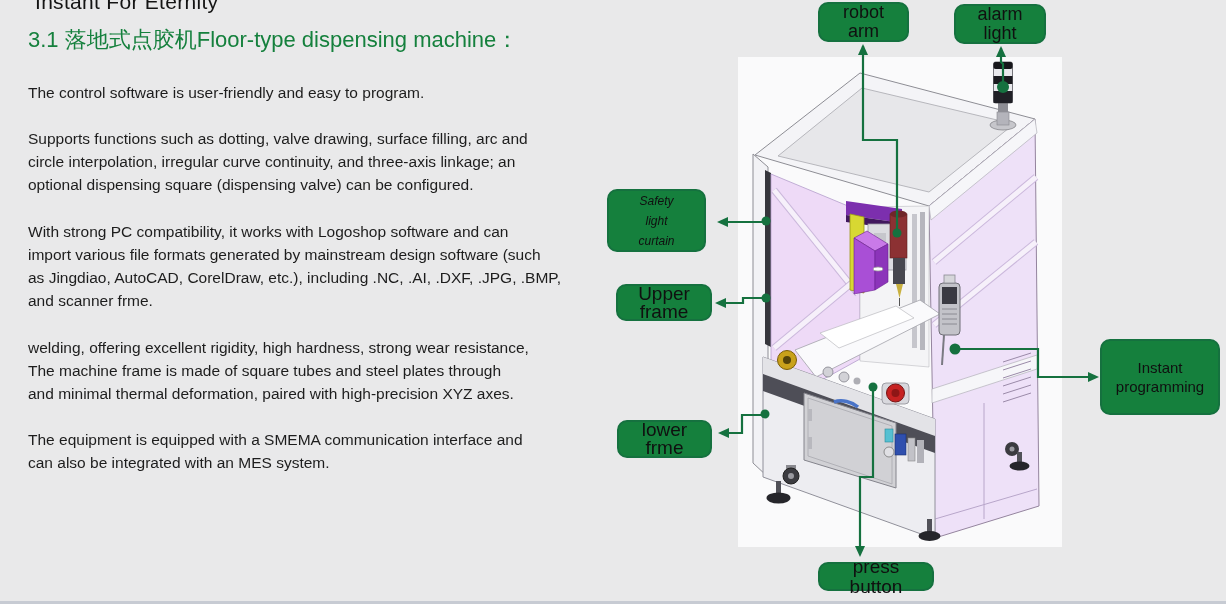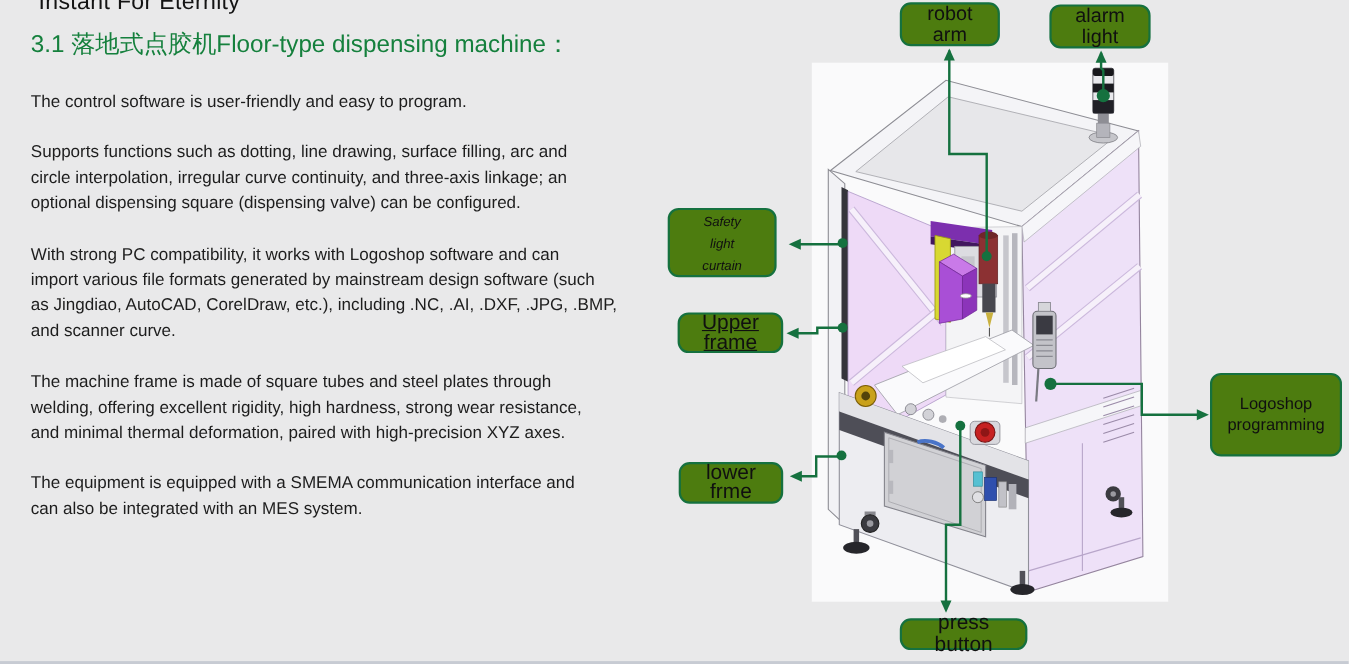--- a/index.html
+++ b/index.html
@@ -24,7 +24,7 @@
   .overlay{position:absolute;left:0;top:0;width:1226px;height:604px;pointer-events:none;}
 
   .callout{
-    position:absolute;background:#4d7c0f;border:2px solid #15713f;border-radius:10px;
+    position:absolute;background:#15803d;border:2px solid #15713f;border-radius:10px;
     display:flex;flex-direction:column;align-items:center;justify-content:center;
     text-align:center;color:#101010;overflow:visible;box-sizing:border-box;
   }

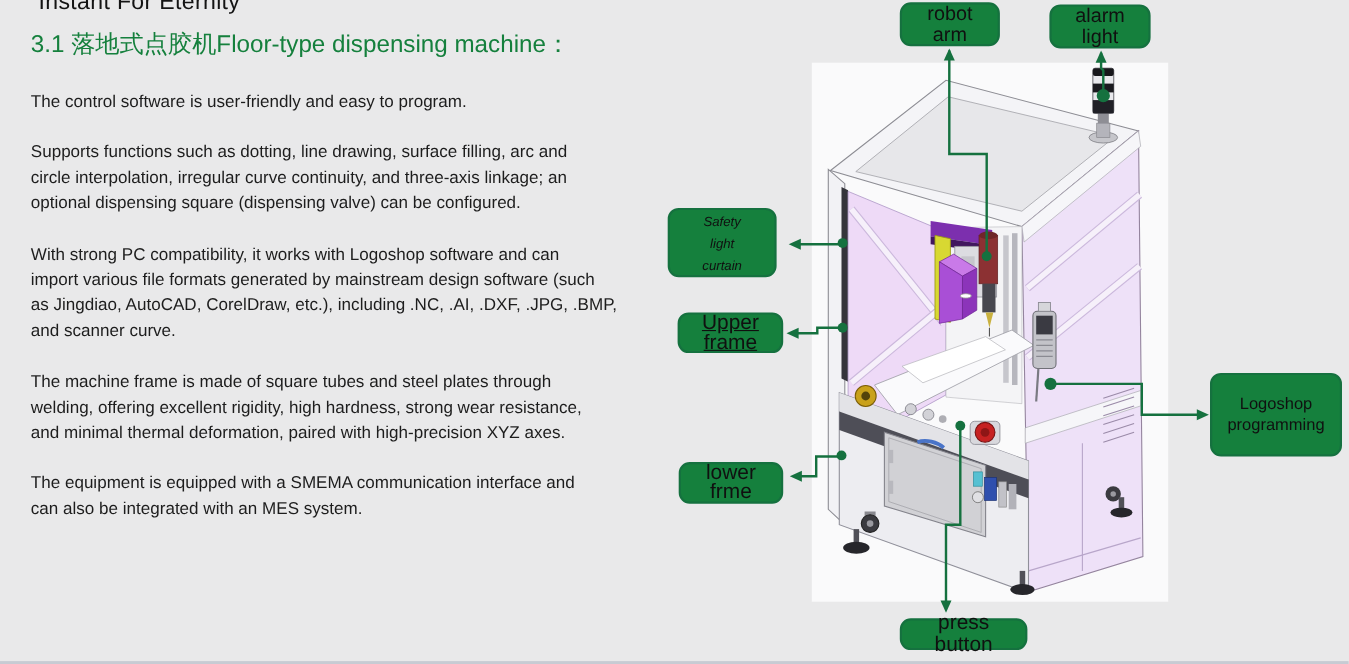--- a/index.html
+++ b/index.html
@@ -49,7 +49,7 @@
   <div class="line">The control software is user-friendly and easy to program.</div>
 </div>
 <div class="para" id="p2">
-  <div class="line">Supports functions such as dotting, line drawing, surface filling, arc and</div>
+  <div class="line">Supports functions such as dotting, valve drawing, surface filling, arc and</div>
   <div class="line">circle interpolation, irregular curve continuity, and three-axis linkage; an</div>
   <div class="line">optional dispensing square (dispensing valve) can be configured.</div>
 </div>

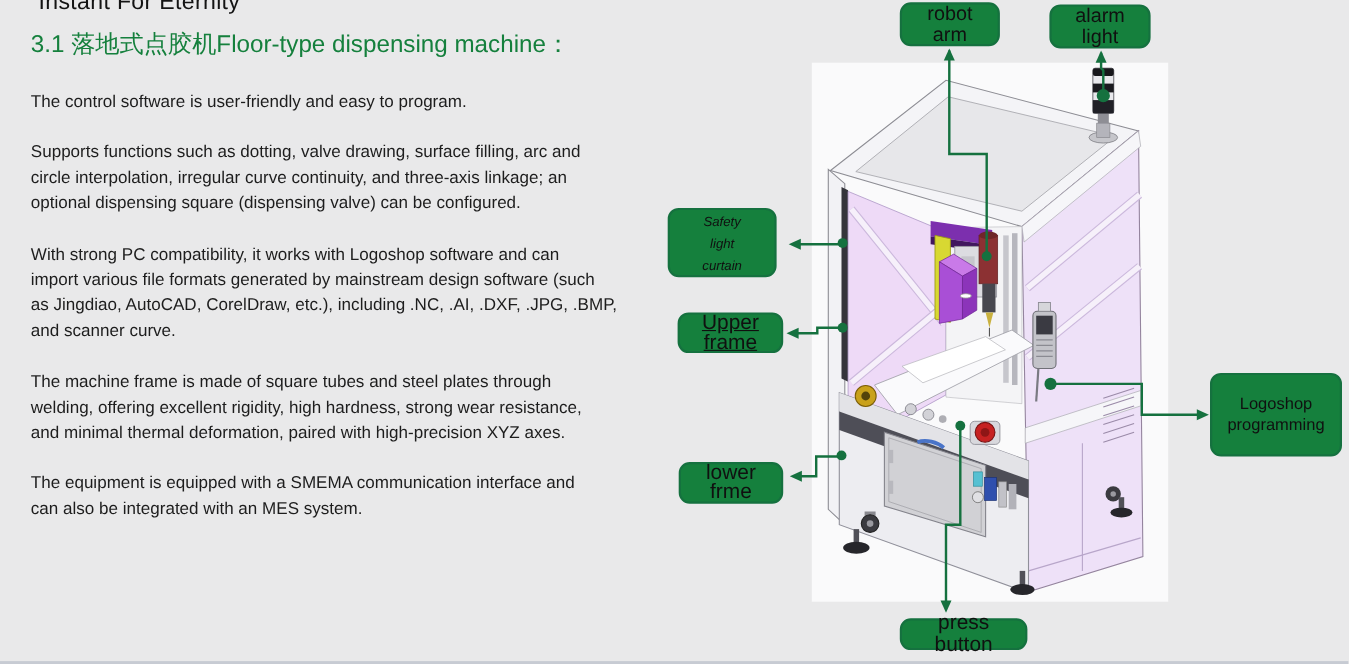--- a/index.html
+++ b/index.html
@@ -57,7 +57,7 @@
   <div class="line">With strong PC compatibility, it works with Logoshop software and can</div>
   <div class="line">import various file formats generated by mainstream design software (such</div>
   <div class="line">as Jingdiao, AutoCAD, CorelDraw, etc.), including .NC, .AI, .DXF, .JPG, .BMP,</div>
-  <div class="line">and scanner curve.</div>
+  <div class="line">and scanner frme.</div>
 </div>
 <div class="para" id="p4">
   <div class="line">The machine frame is made of square tubes and steel plates through</div>

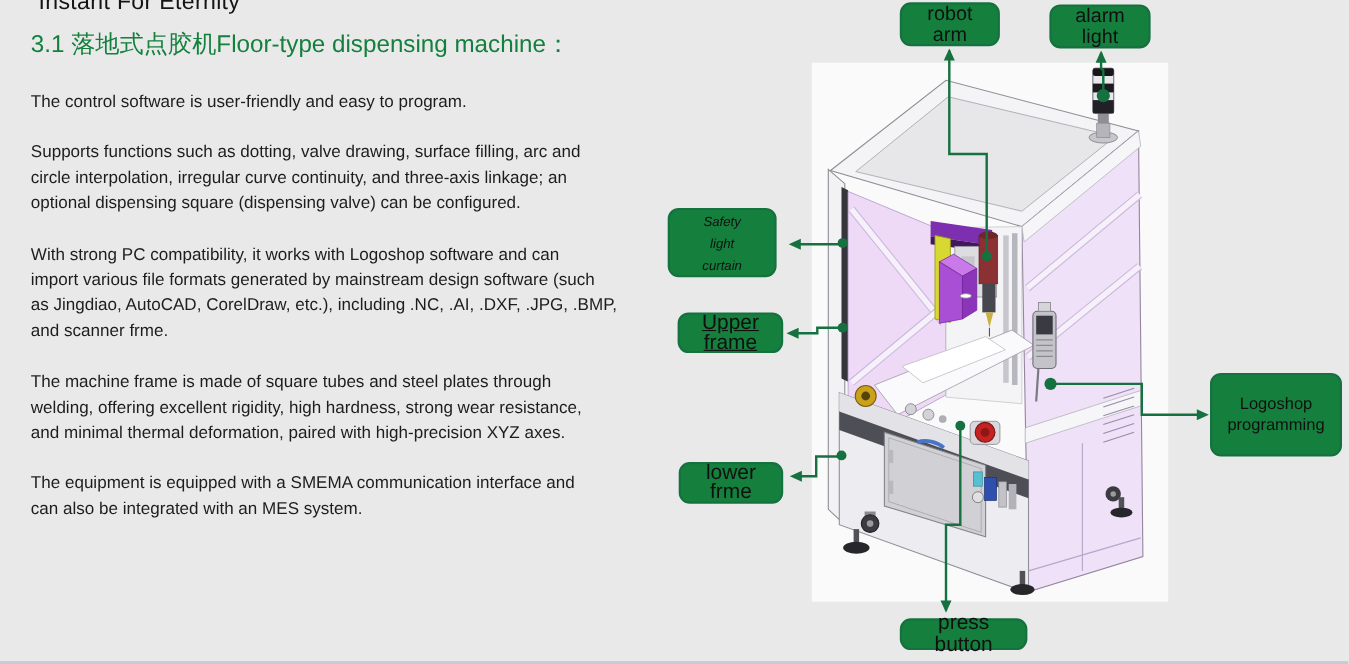--- a/index.html
+++ b/index.html
@@ -32,7 +32,7 @@
   #cb-robot{left:818px;top:2px;width:91px;height:40px;font-size:18px;line-height:19px;}
   #cb-alarm{left:954px;top:4px;width:92px;height:40px;font-size:18px;line-height:19px;}
   #cb-safety{left:607px;top:189px;width:99px;height:63px;font-size:12px;line-height:20px;font-style:italic;}
-  #cb-upper{left:616px;top:284px;width:96px;height:37px;font-size:19px;line-height:18px;text-decoration:underline;}
+  #cb-upper{left:616px;top:284px;width:96px;height:37px;font-size:19px;line-height:18px;}
   #cb-lower{left:617px;top:420px;width:95px;height:38px;font-size:19px;line-height:18px;}
   #cb-handheld{left:1100px;top:339px;width:120px;height:76px;font-size:15px;line-height:19px;}
   #cb-press{left:802px;top:562px;width:116px;height:29px;font-size:19px;line-height:20px;margin-left:16px;}

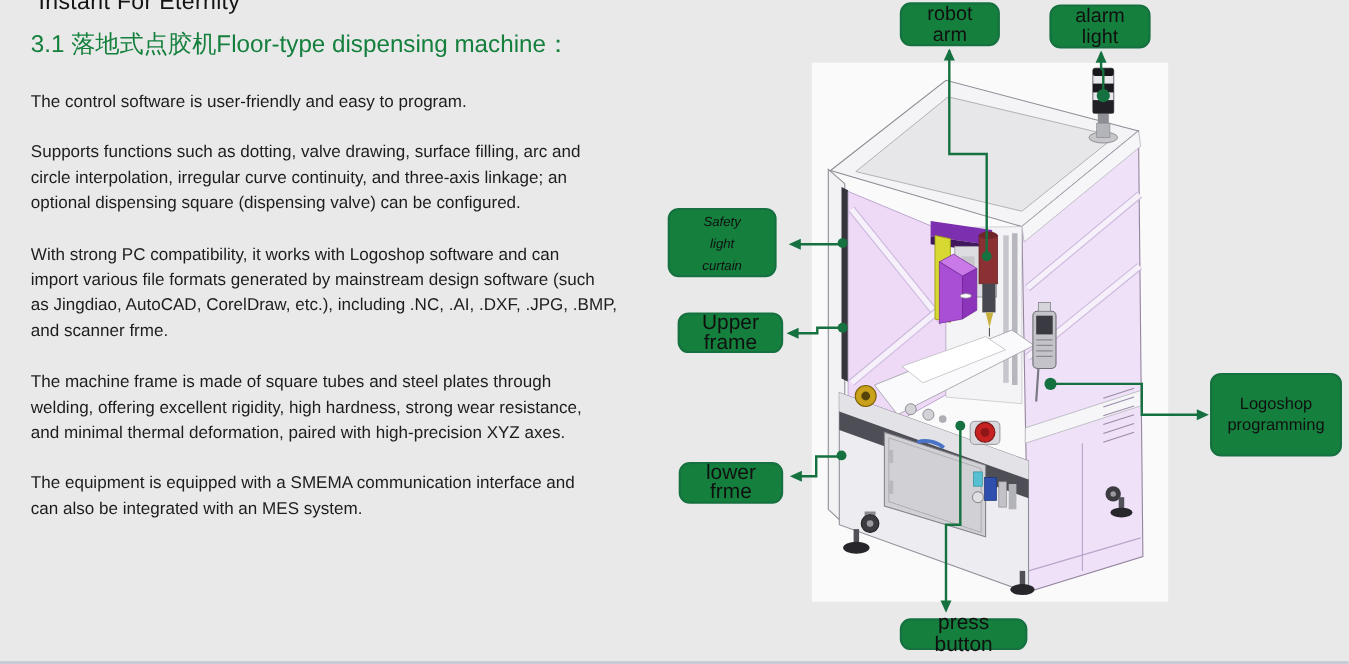--- a/index.html
+++ b/index.html
@@ -60,8 +60,8 @@
   <div class="line">and scanner frme.</div>
 </div>
 <div class="para" id="p4">
+  <div class="line">welding, offering excellent rigidity, high hardness, strong wear resistance,</div>
   <div class="line">The machine frame is made of square tubes and steel plates through</div>
-  <div class="line">welding, offering excellent rigidity, high hardness, strong wear resistance,</div>
   <div class="line">and minimal thermal deformation, paired with high-precision XYZ axes.</div>
 </div>
 <div class="para" id="p5">

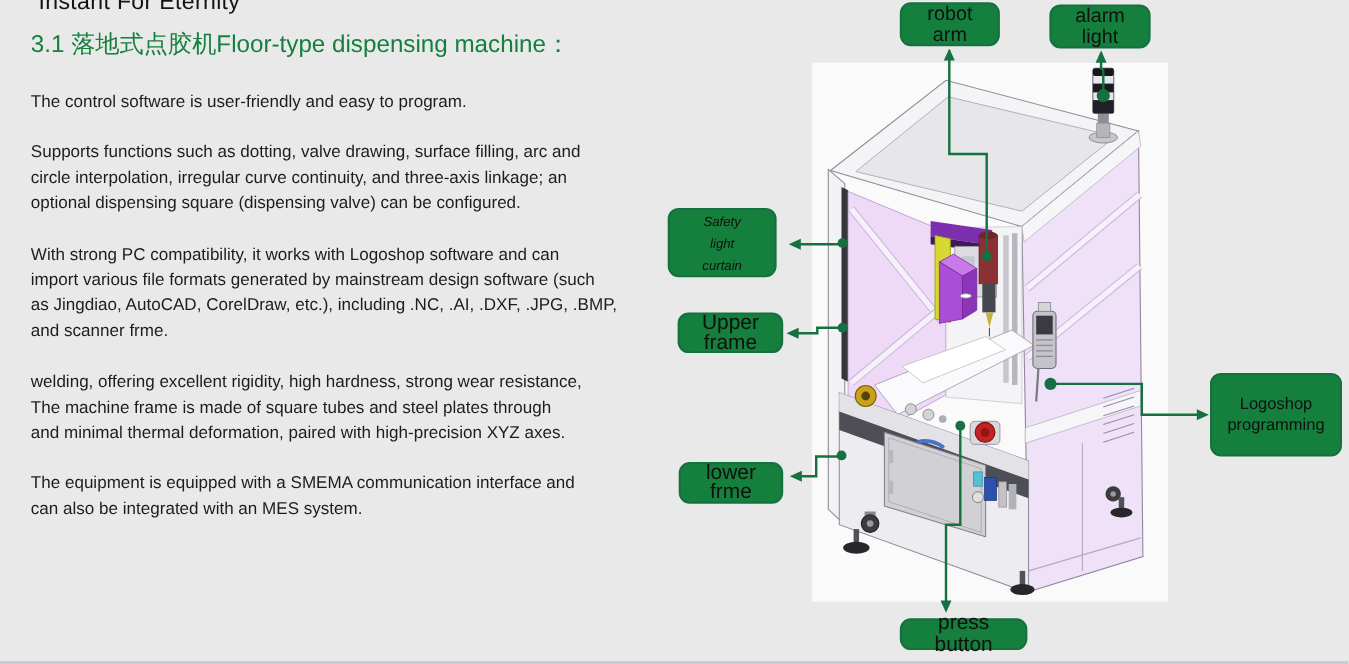--- a/index.html
+++ b/index.html
@@ -242,7 +242,7 @@
   <span>frme</span>
 </div>
 <div class="callout" id="cb-handheld">
-  <span>Logoshop</span>
+  <span>Instant</span>
   <span>programming</span>
 </div>
 <div class="callout" id="cb-press">

